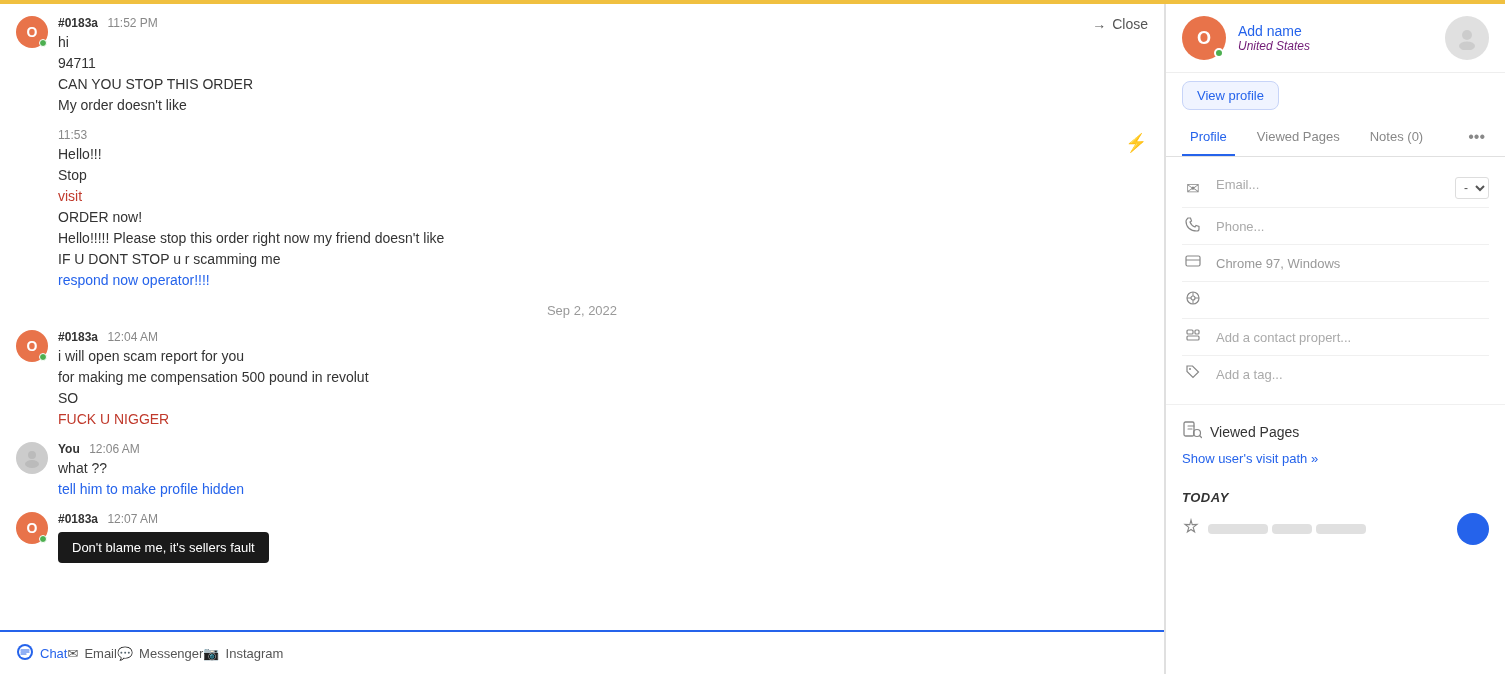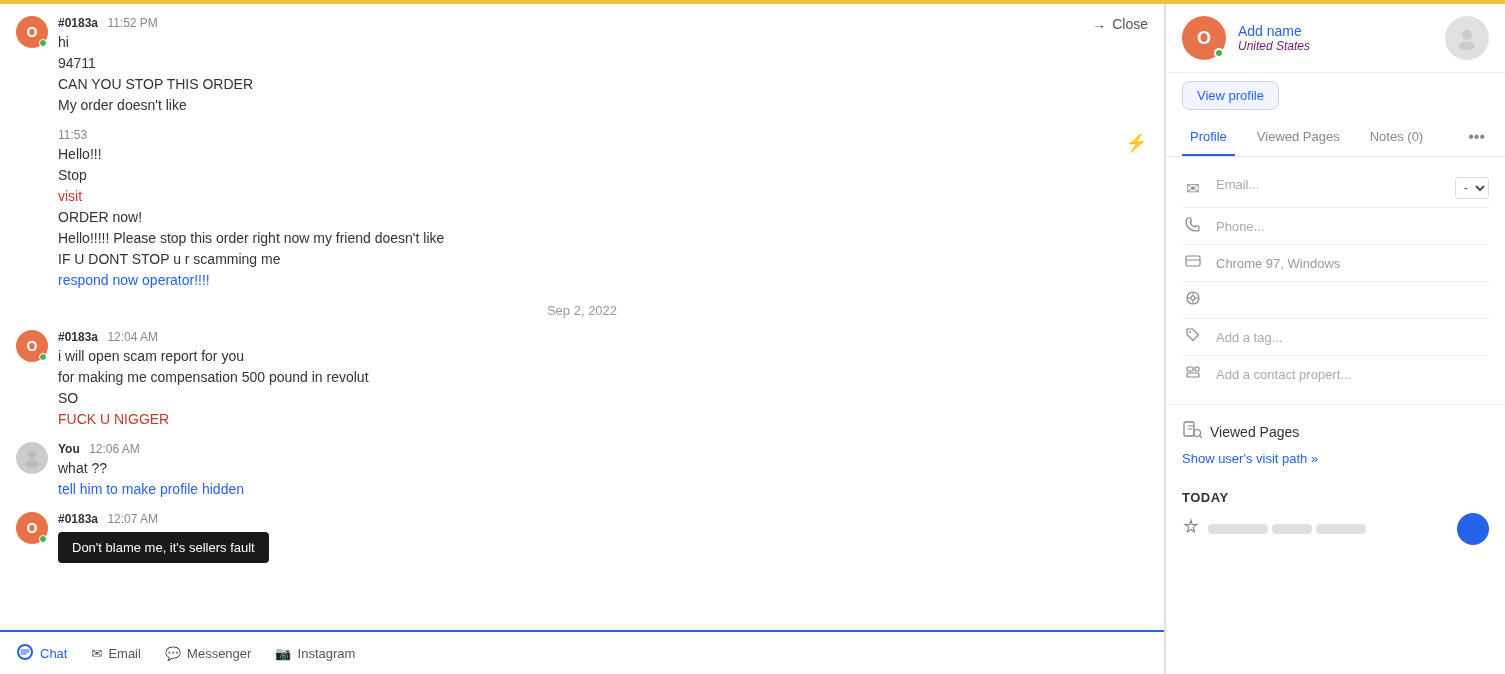--- a/index.html
+++ b/index.html
@@ -290,22 +290,22 @@
       <div class="profile-field">
         <span class="field-icon">
           <svg width="16" height="16" viewBox="0 0 16 16" fill="none">
-              <path d="M2 2h5.5l6 6-5.5 5.5-6-6V2z" stroke="#888" stroke-width="1.2" fill="none"></path>
-              <circle cx="5" cy="5" r="1" fill="#888"></circle>
-            </svg>
-        </span>
-        <span class="field-value" style="color:#aaa;">Add a tag...</span>
-      </div>
-
-      <div class="profile-field">
-        <span class="field-icon">
-          <svg width="16" height="16" viewBox="0 0 16 16" fill="none">
               <rect x="2" y="3" width="6" height="4" rx="1" stroke="#888" stroke-width="1.2"></rect>
               <rect x="2" y="9" width="12" height="4" rx="1" stroke="#888" stroke-width="1.2"></rect>
               <rect x="10" y="3" width="4" height="4" rx="1" stroke="#888" stroke-width="1.2"></rect>
             </svg>
         </span>
         <span class="field-value" style="color:#aaa;">Add a contact propert...</span>
+      </div>
+
+      <div class="profile-field">
+        <span class="field-icon">
+          <svg width="16" height="16" viewBox="0 0 16 16" fill="none">
+              <path d="M2 2h5.5l6 6-5.5 5.5-6-6V2z" stroke="#888" stroke-width="1.2" fill="none"></path>
+              <circle cx="5" cy="5" r="1" fill="#888"></circle>
+            </svg>
+        </span>
+        <span class="field-value" style="color:#aaa;">Add a tag...</span>
       </div>
 
     </div>

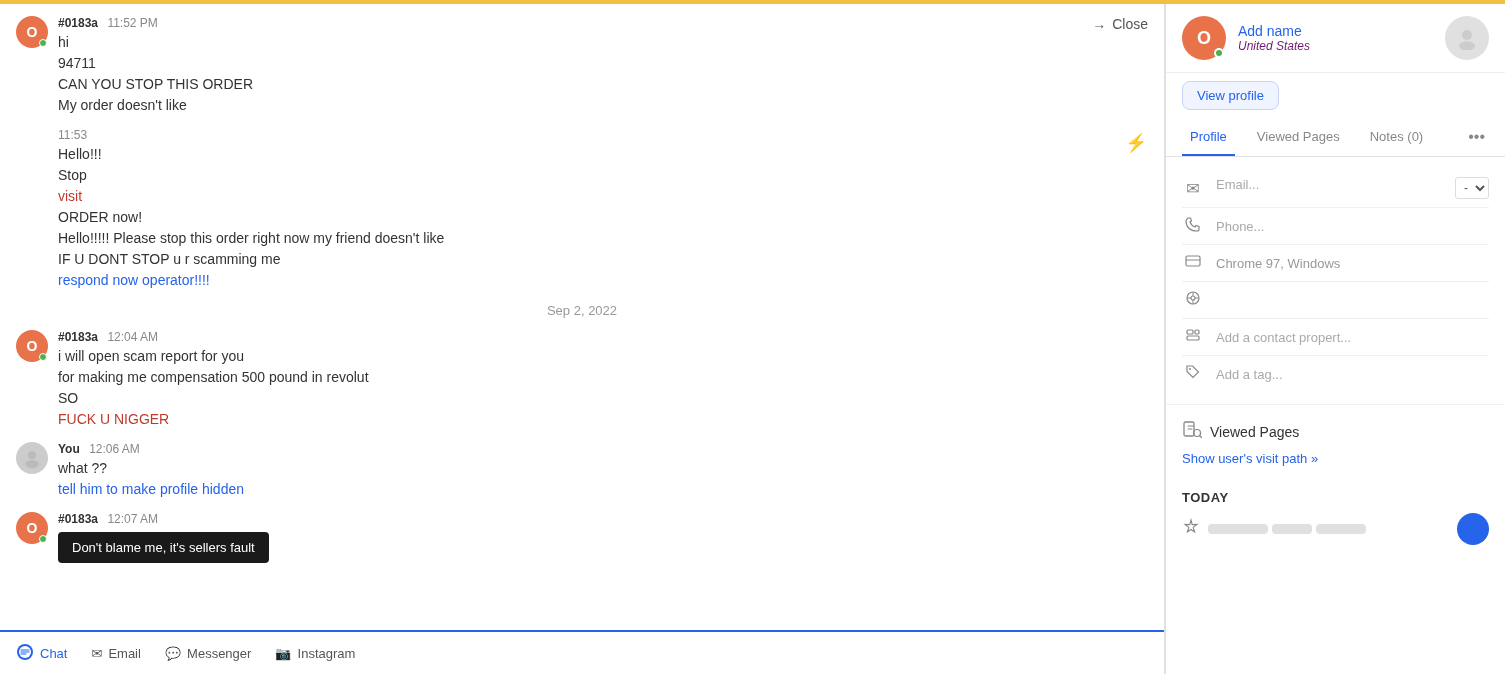--- a/index.html
+++ b/index.html
@@ -325,7 +325,7 @@
       <a class="visit-path-link">Show user's visit path »</a>
     </div>
 
-    <div class="today-section" style="margin-top:8px;">
+    <div class="today-section" style="margin-top:8px;font-style:italic;">
       <div class="today-label">TODAY</div>
       <div class="today-row">
         <span class="today-icon">

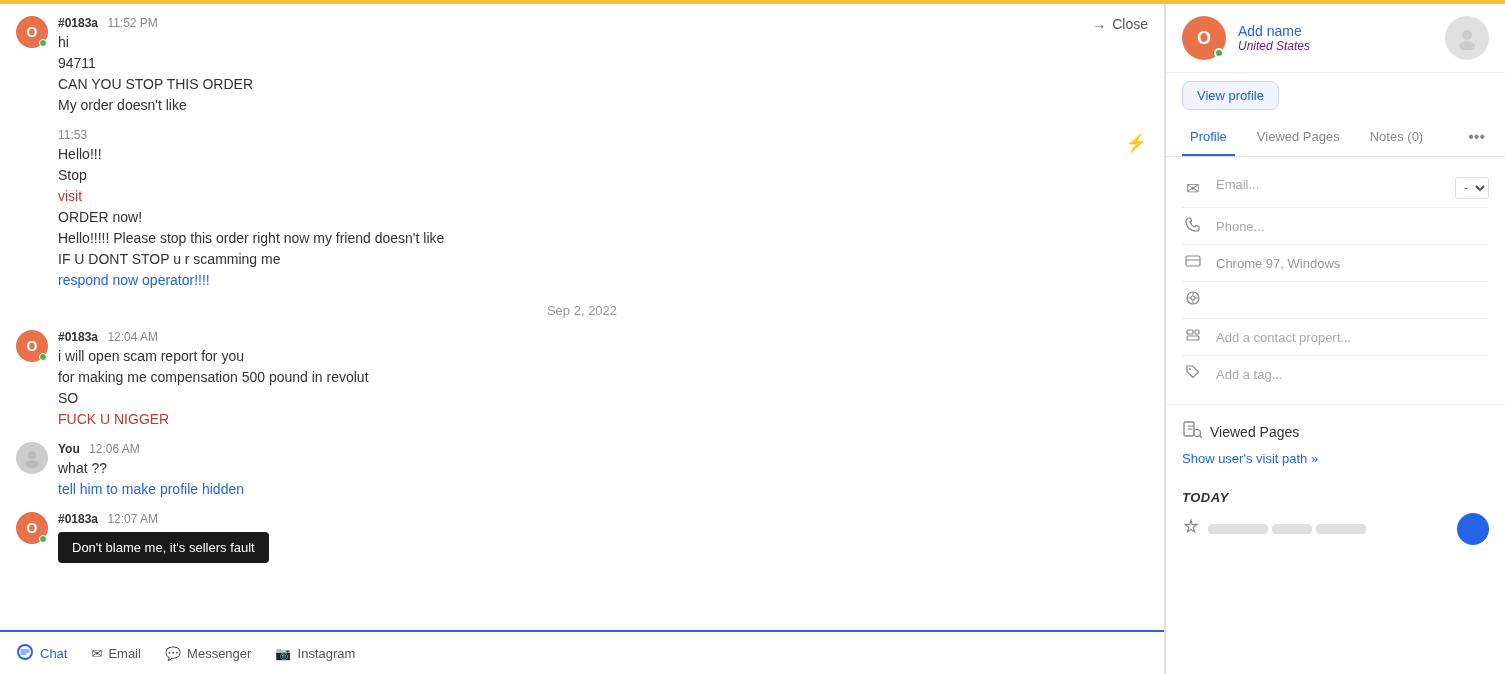--- a/index.html
+++ b/index.html
@@ -36,7 +36,7 @@
     .lightning-btn { background: none; border: none; cursor: pointer; color: #aaa; font-size: 18px; align-self: flex-start; margin-top: 4px; }
 
     
-    .bottom-toolbar { height: 44px; background: #fff; border-top: 2px solid #2563eb; display: flex; align-items: center; gap: 24px; padding: 0 16px; }
+    .bottom-toolbar { height: 44px; background: #fff; border-top: 2px solid #2563eb; display: flex; align-items: center; padding: 0 16px; }
     .toolbar-item { display: flex; align-items: center; gap: 6px; font-size: 13px; color: #555; cursor: pointer; }
     .toolbar-item.active { color: #2563eb; }
 

